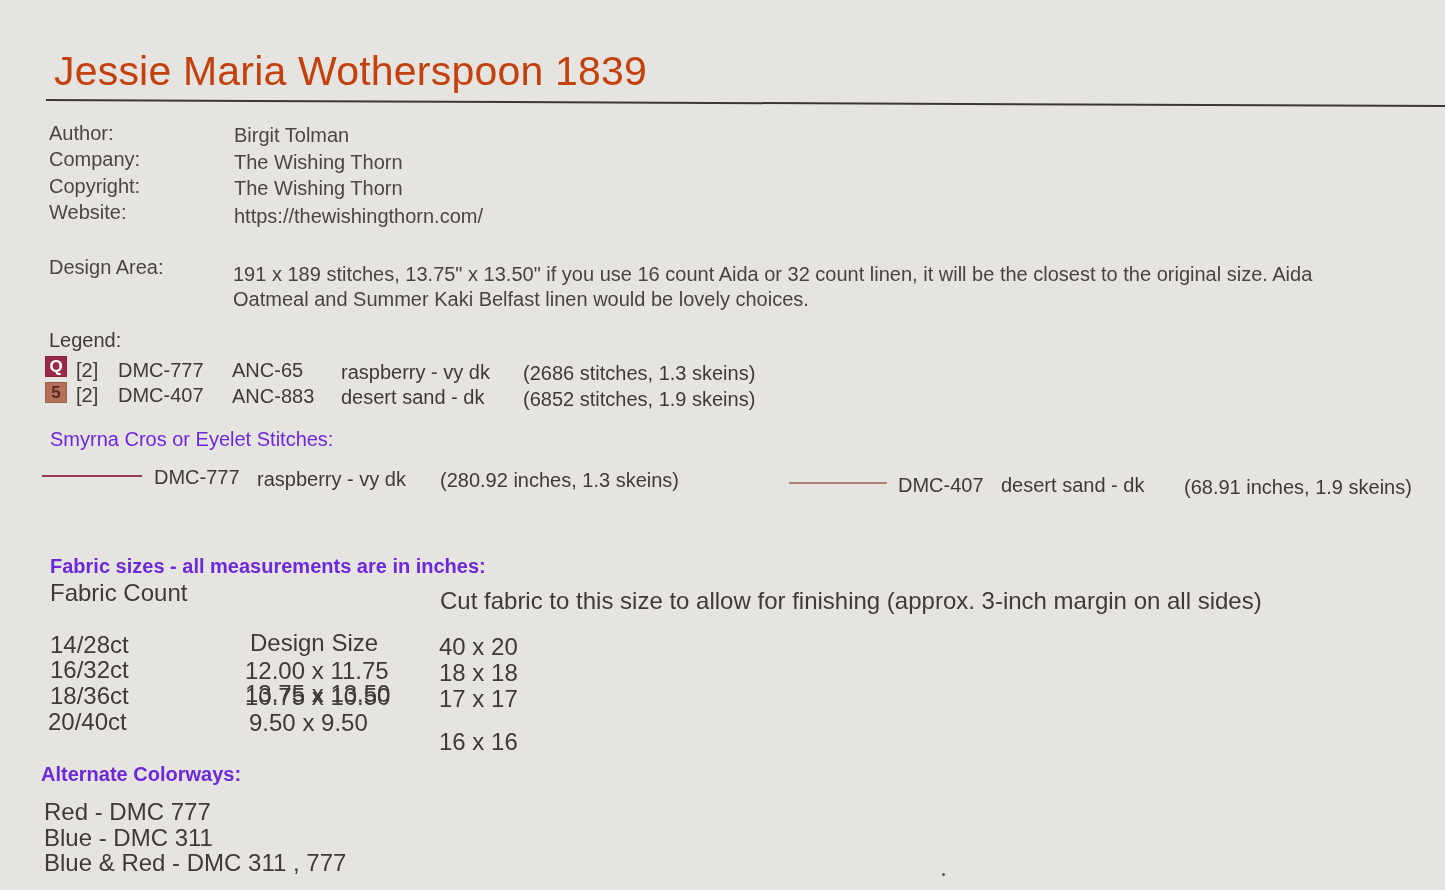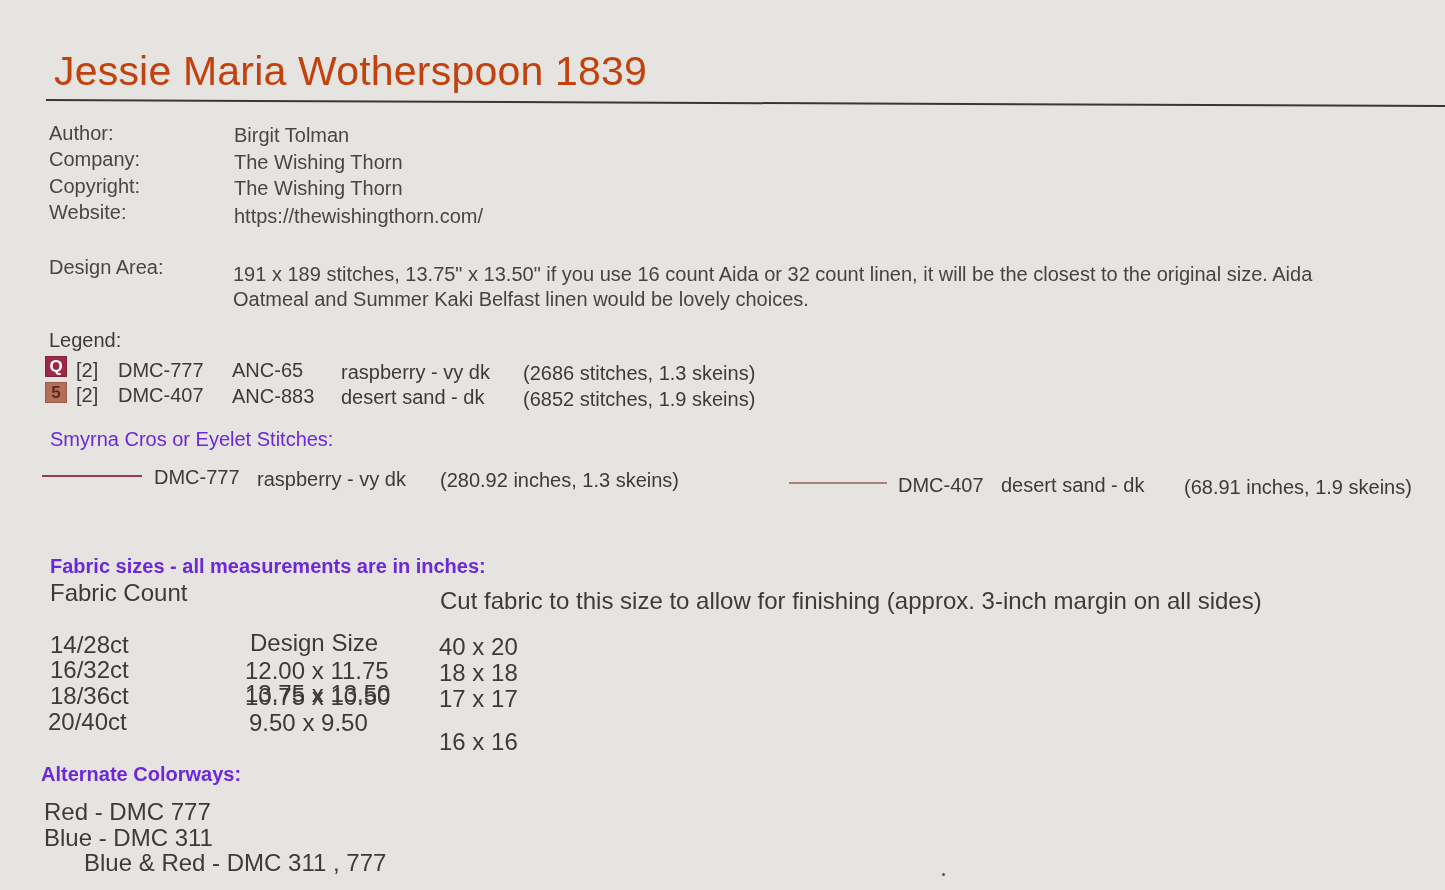--- a/index.html
+++ b/index.html
@@ -124,7 +124,7 @@
     <div class="abs head-bold" style="left:41px;top:763px;">Alternate Colorways:</div>
     <div class="abs tbl" style="left:44px;top:798px;">Red - DMC 777</div>
     <div class="abs tbl" style="left:44px;top:824px;">Blue - DMC 311</div>
-    <div class="abs tbl" style="left:44px;top:849px;margin-left:40px;">Blue &amp; Red - DMC 311 , 777</div>
+    <div class="abs tbl" style="left:44px;top:849px;">Blue &amp; Red - DMC 311 , 777</div>
   </div>
 
   <div class="abs dot" style="left:942px;top:873px;"></div>

